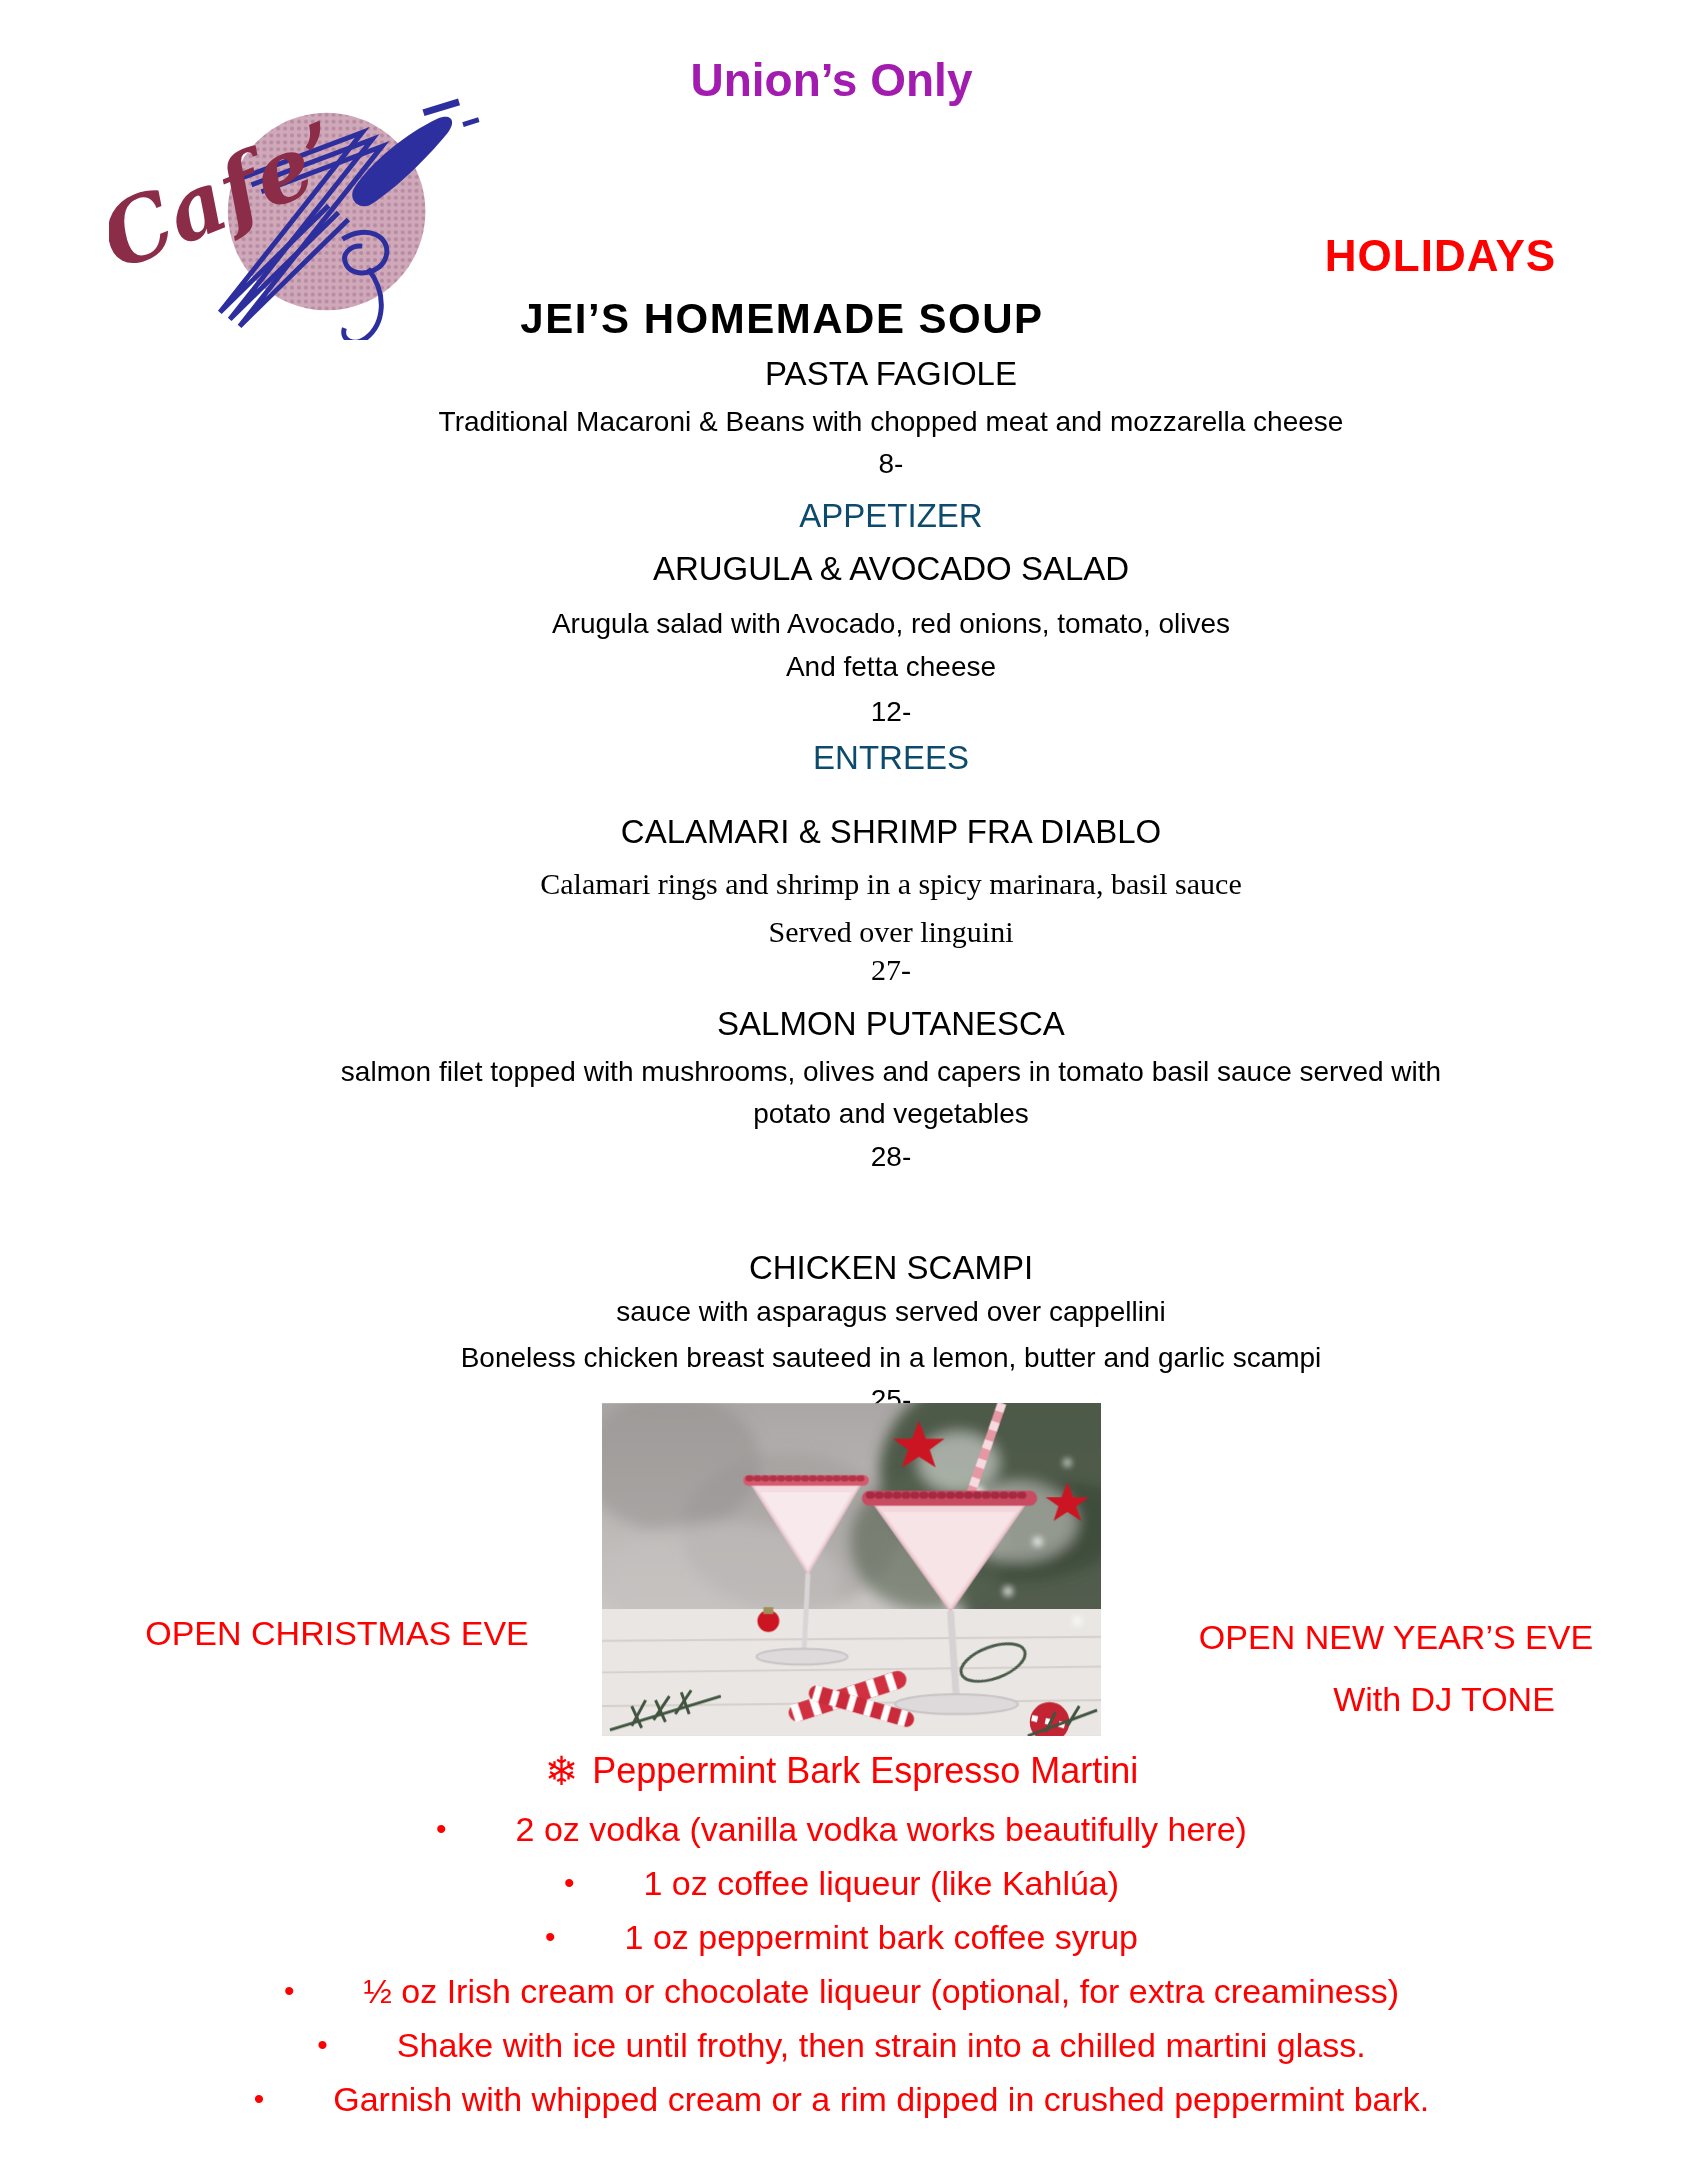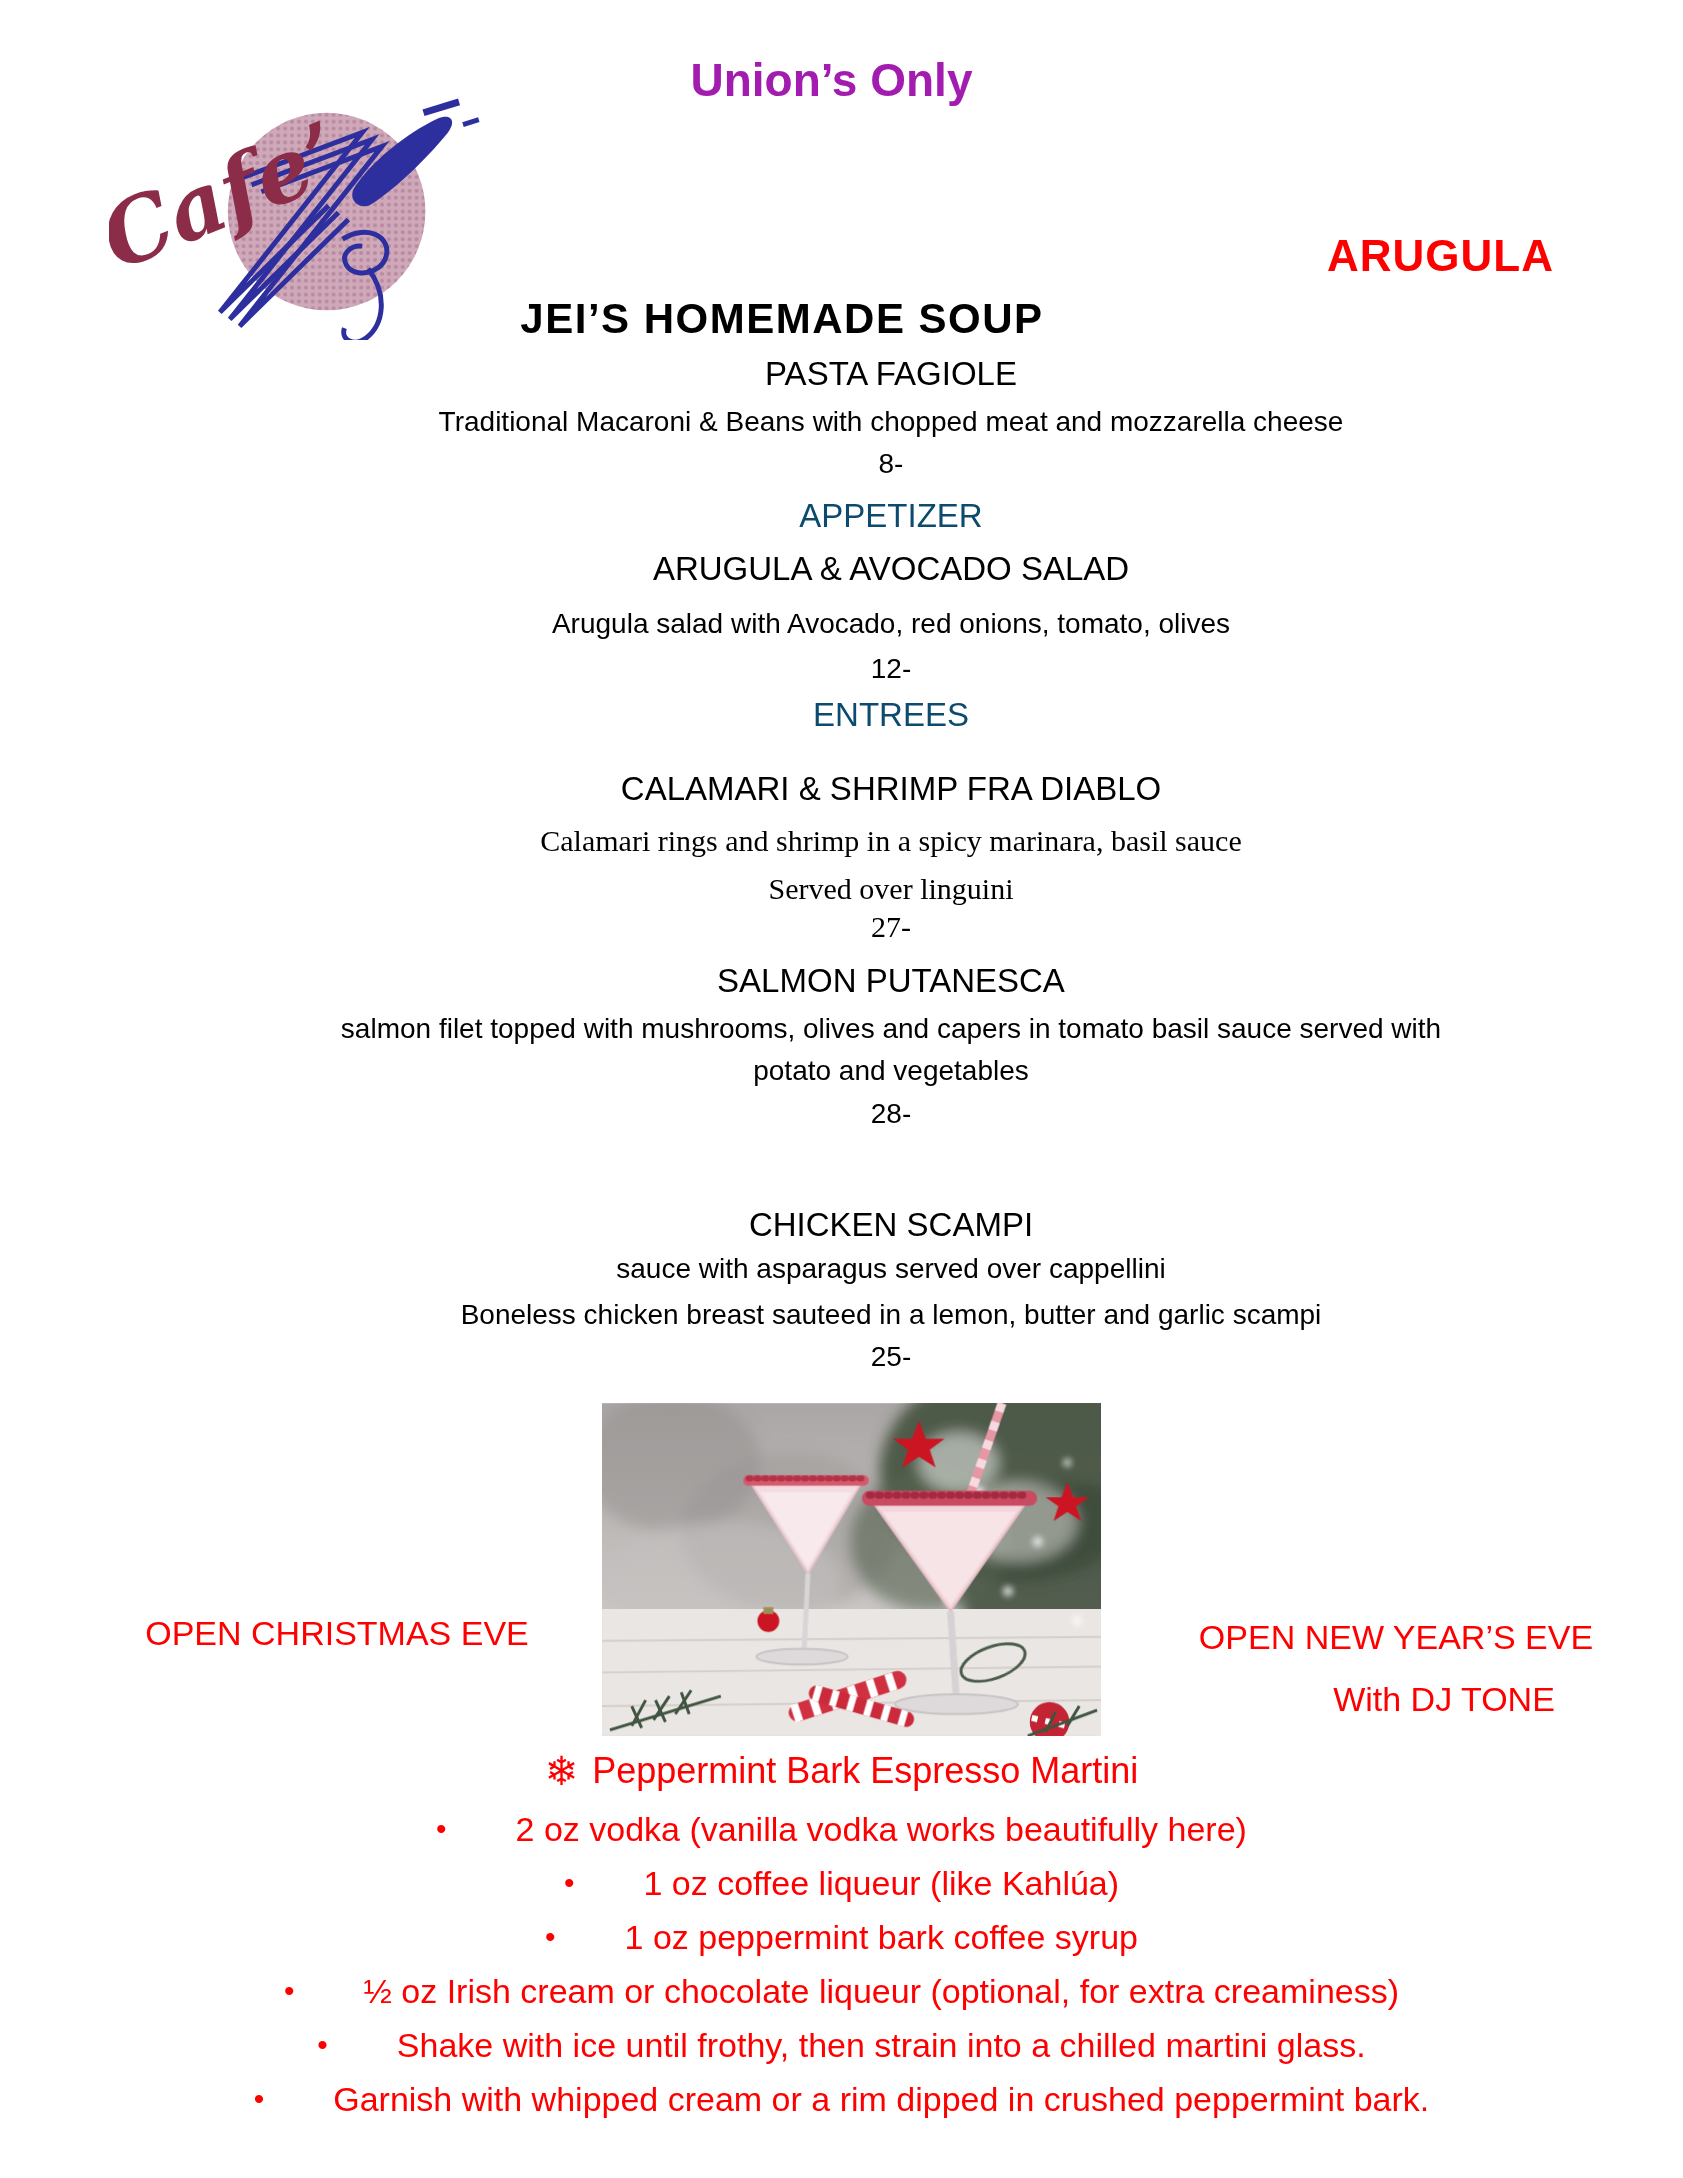--- a/index.html
+++ b/index.html
@@ -71,7 +71,7 @@
 </div>
 
 <div class="abs happy">
-  <div>ARUGULA</div>
+  <div>HOLIDAYS</div>
 </div>
 
 <div class="abs soup-title">JEI’S HOMEMADE SOUP</div>

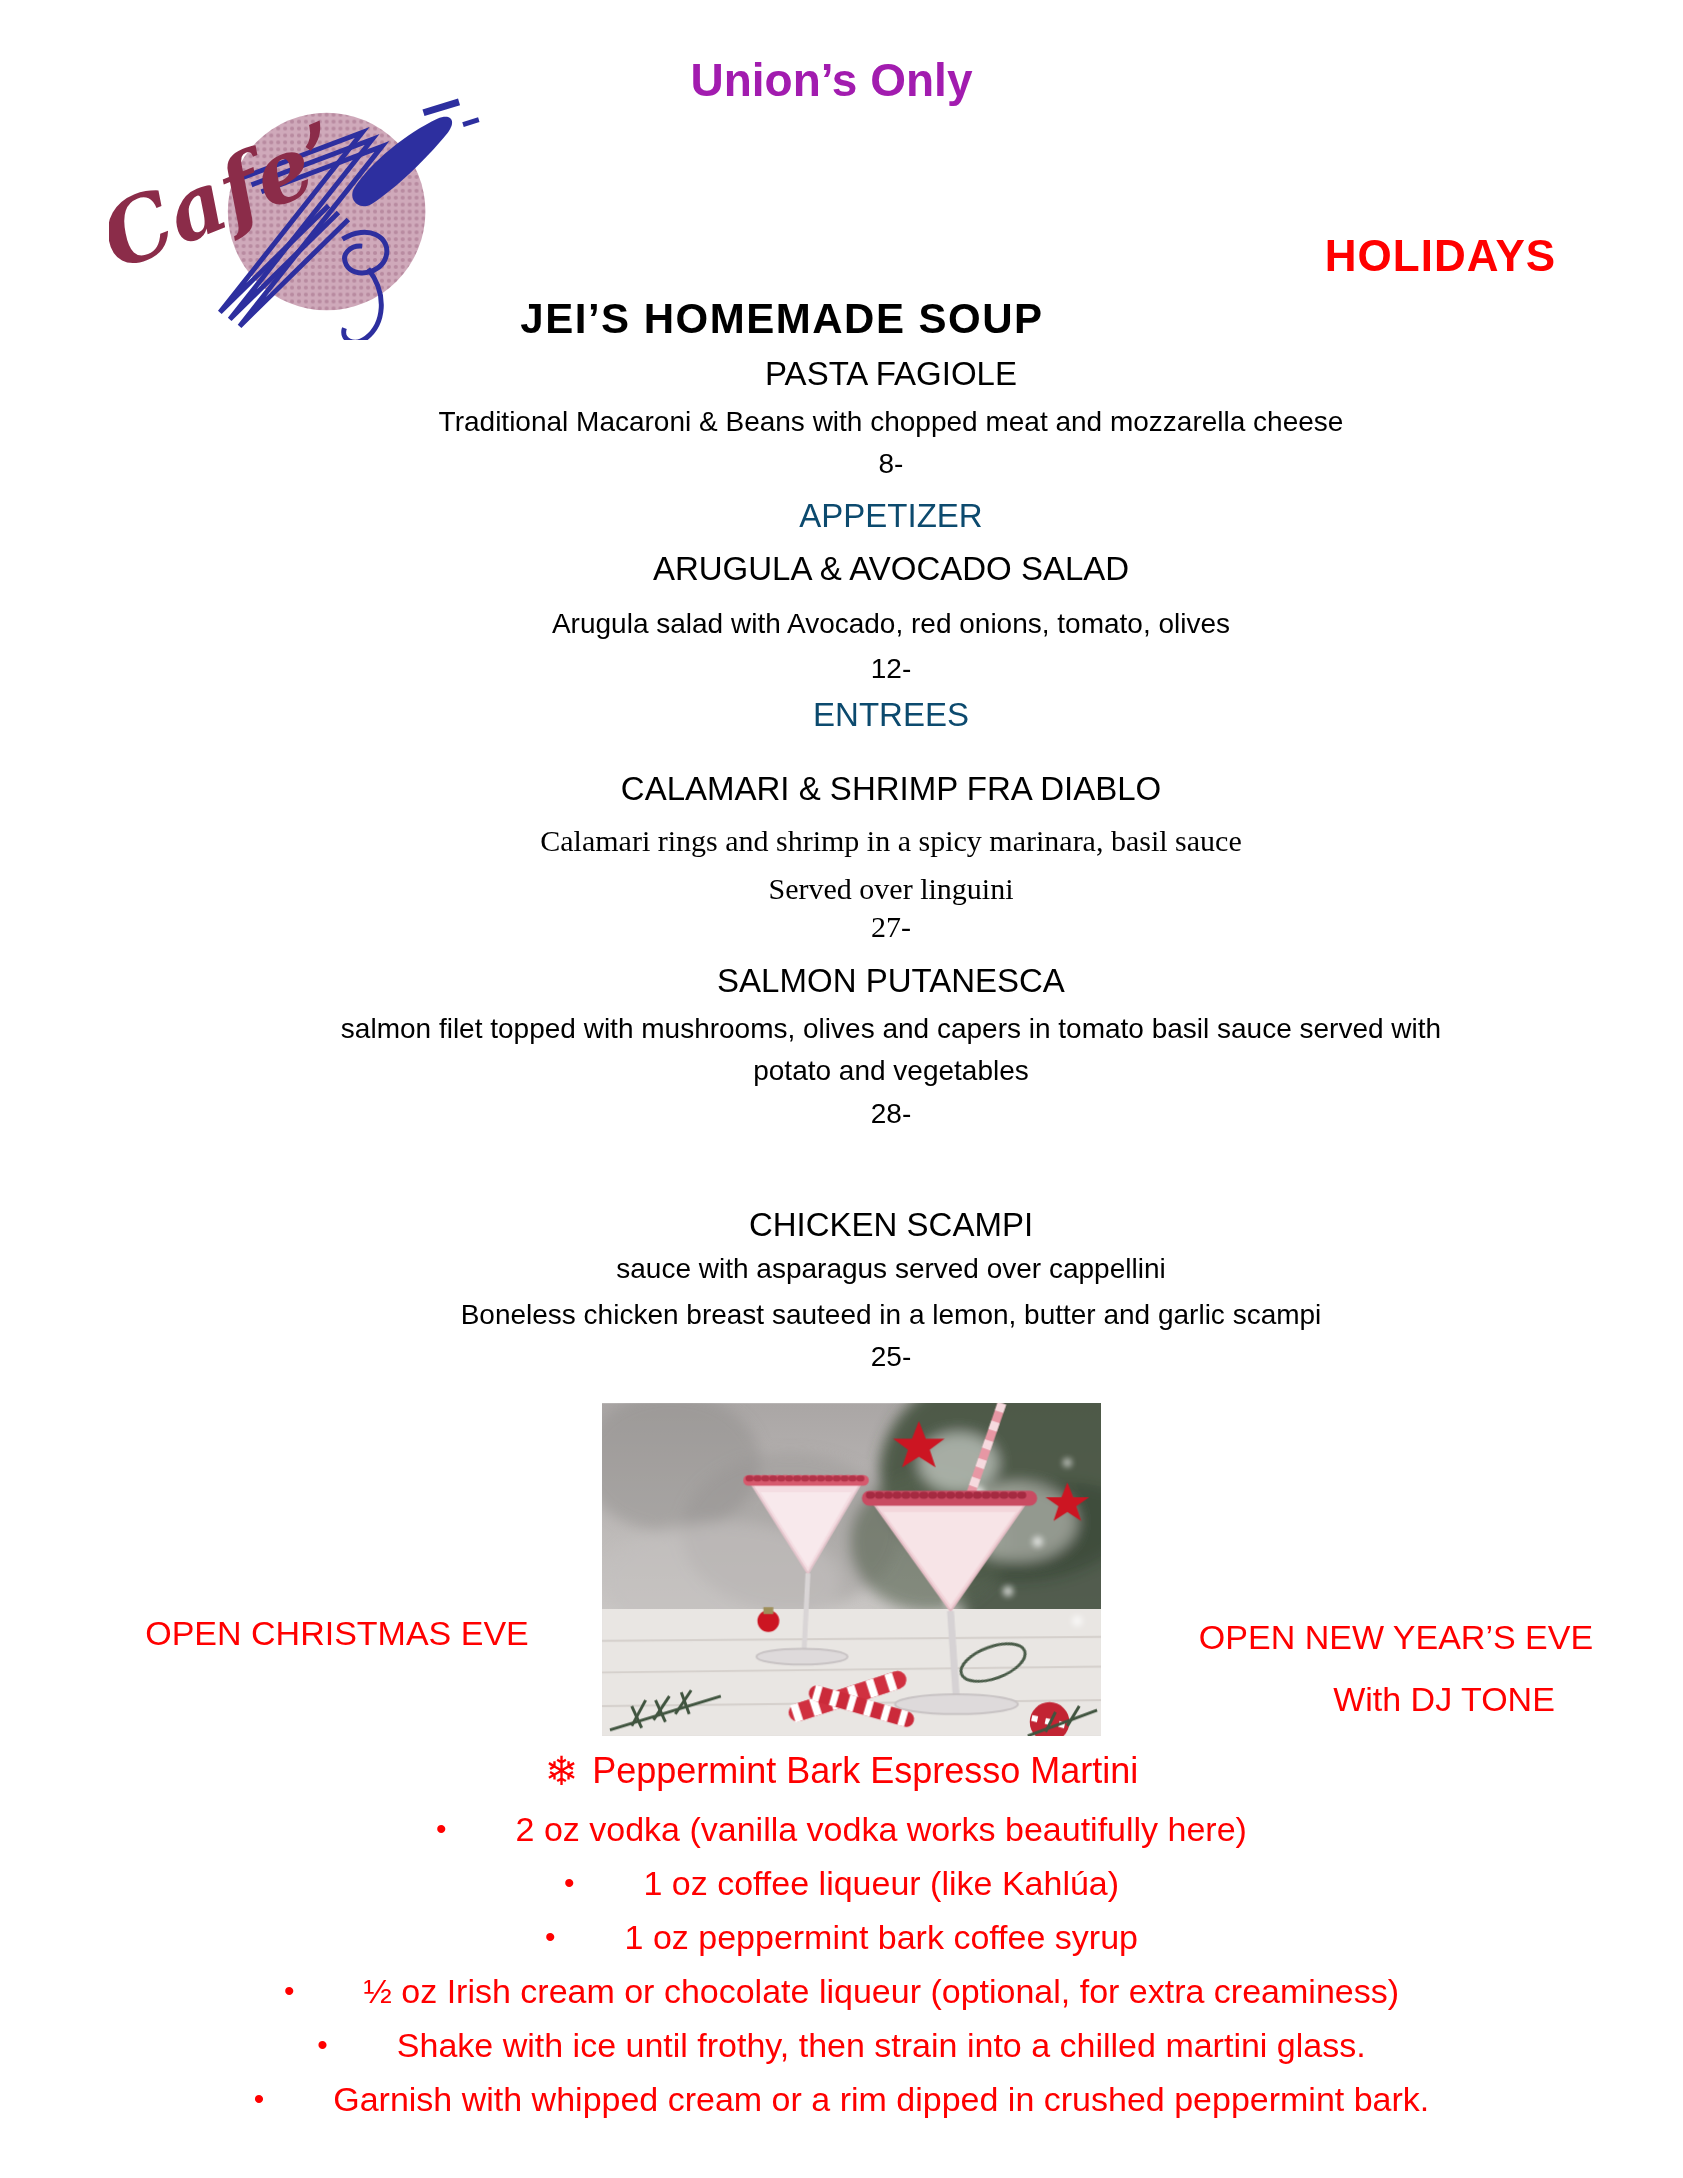--- a/index.html
+++ b/index.html
@@ -84,6 +84,7 @@
   <div class="sect" style="margin-top:14px">APPETIZER</div>
   <div class="item" style="margin-top:12px">ARUGULA &amp; AVOCADO SALAD</div>
   <div class="desc" style="margin-top:16px">Arugula salad with Avocado, red onions, tomato, olives</div>
+  <div class="desc" style="margin-top:5px">And fetta cheese</div>
   <div class="price" style="margin-top:9px">12-</div>
 
   <div class="sect" style="margin-top:8px">ENTREES</div>

